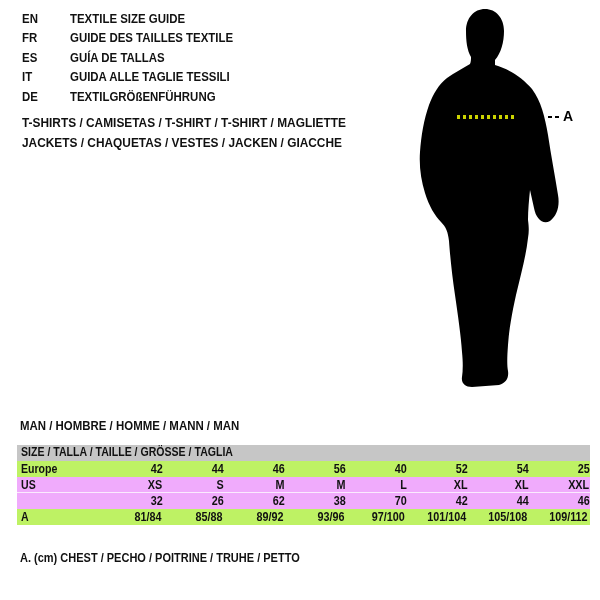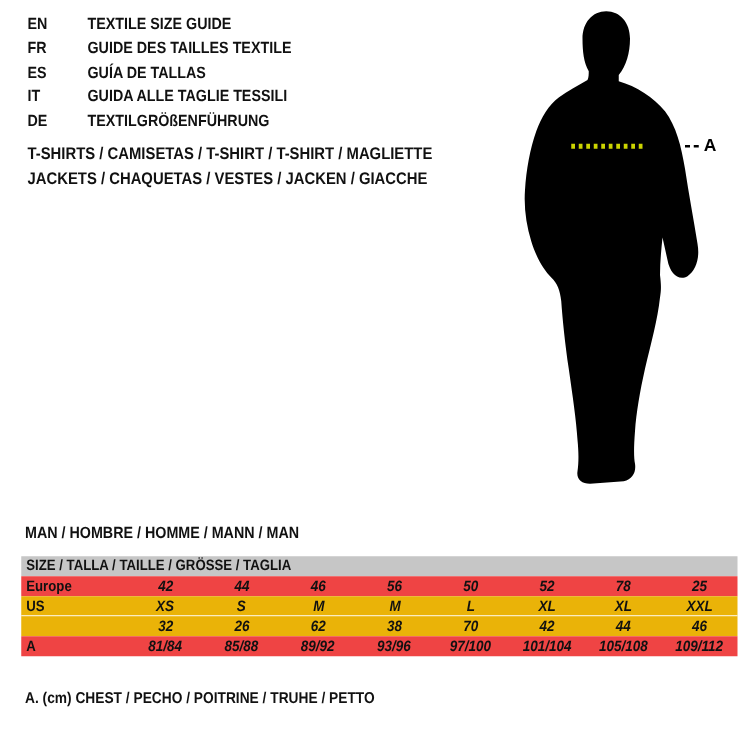--- a/index.html
+++ b/index.html
@@ -34,7 +34,7 @@
   .t-header { display:flex; align-items:flex-start; height:16px; background:#c6c6c6; padding-left:4px; }
   .t-row .t-label { text-align:left; padding-left:4px; }
   .t-row .t-cell { text-align:center;font-style:italic; }
-  .row-white { background:#ef4444; }
+  .row-white { background:#bef264; }
   .row-gray  { background:#eab308; }
   .row-gap   { border-bottom:1px solid rgba(255,255,255,0.75); }
 

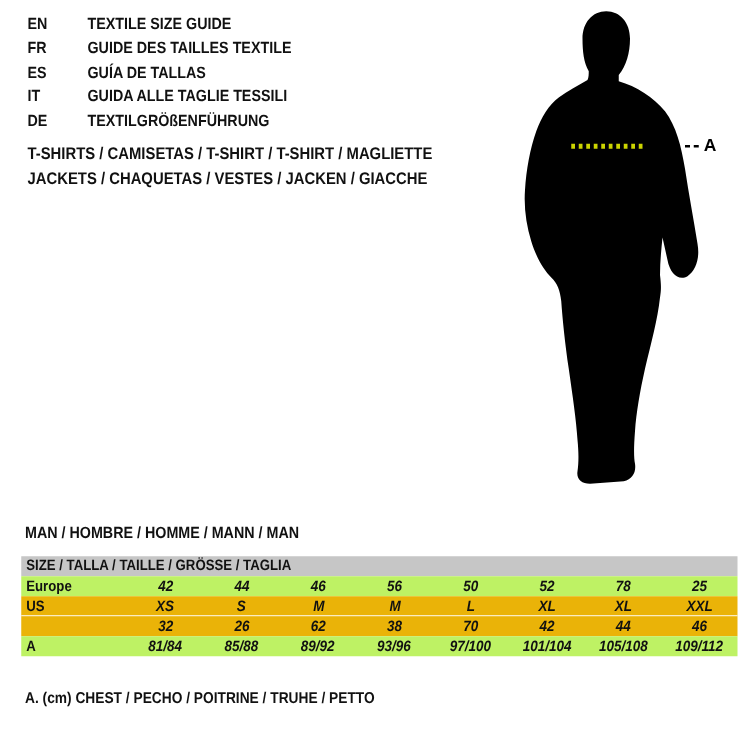--- a/index.html
+++ b/index.html
@@ -33,7 +33,7 @@
   .t-row { display:grid; grid-template-columns:85px repeat(8, 1fr); height:16px; align-items:center; }
   .t-header { display:flex; align-items:flex-start; height:16px; background:#c6c6c6; padding-left:4px; }
   .t-row .t-label { text-align:left; padding-left:4px; }
-  .t-row .t-cell { text-align:center;font-style:italic; }
+  .t-row .t-cell { text-align:right; }
   .row-white { background:#bef264; }
   .row-gray  { background:#eab308; }
   .row-gap   { border-bottom:1px solid rgba(255,255,255,0.75); }

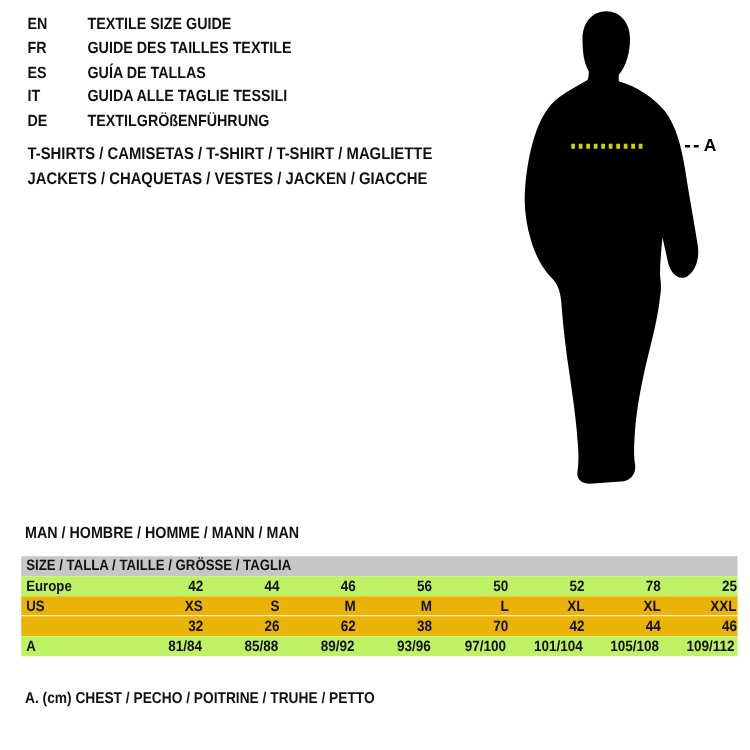--- a/index.html
+++ b/index.html
@@ -129,7 +129,7 @@
       <span class="t-cell"><span class="condc">44</span></span>
       <span class="t-cell"><span class="condc">46</span></span>
       <span class="t-cell"><span class="condc">56</span></span>
-      <span class="t-cell"><span class="condc">50</span></span>
+      <span class="t-cell"><span class="condc">40</span></span>
       <span class="t-cell"><span class="condc">52</span></span>
       <span class="t-cell"><span class="condc">78</span></span>
       <span class="t-cell"><span class="condc">25</span></span>

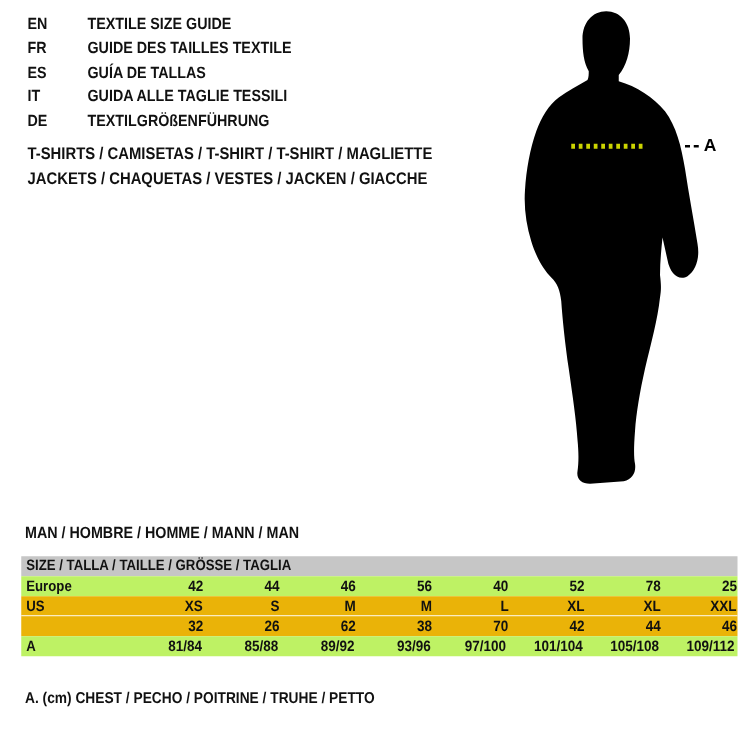--- a/index.html
+++ b/index.html
@@ -131,7 +131,7 @@
       <span class="t-cell"><span class="condc">56</span></span>
       <span class="t-cell"><span class="condc">40</span></span>
       <span class="t-cell"><span class="condc">52</span></span>
-      <span class="t-cell"><span class="condc">78</span></span>
+      <span class="t-cell"><span class="condc">54</span></span>
       <span class="t-cell"><span class="condc">25</span></span>
     </div>
 

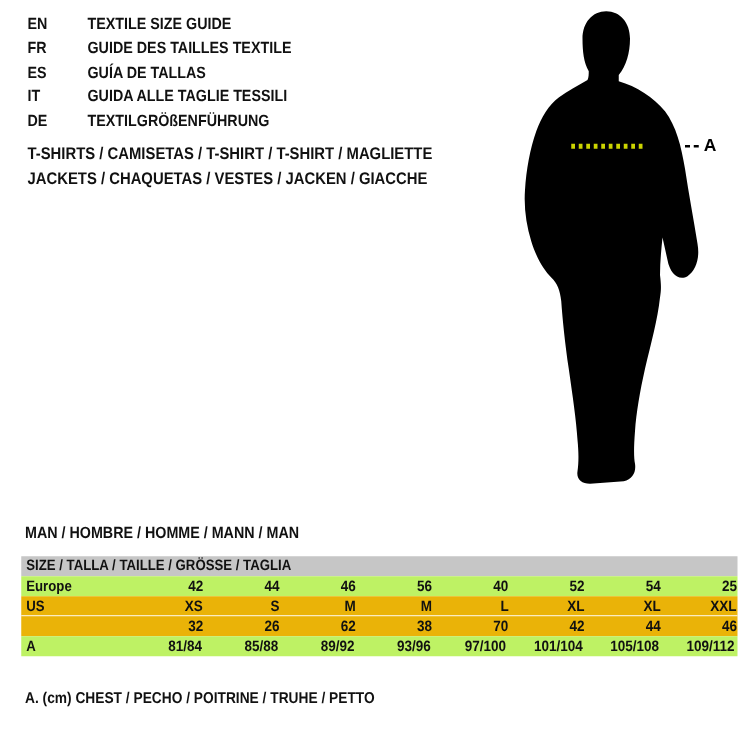--- a/index.html
+++ b/index.html
@@ -35,7 +35,7 @@
   .t-row .t-label { text-align:left; padding-left:4px; }
   .t-row .t-cell { text-align:right; }
   .row-white { background:#bef264; }
-  .row-gray  { background:#eab308; }
+  .row-gray  { background:#f0abfc; }
   .row-gap   { border-bottom:1px solid rgba(255,255,255,0.75); }
 
   

